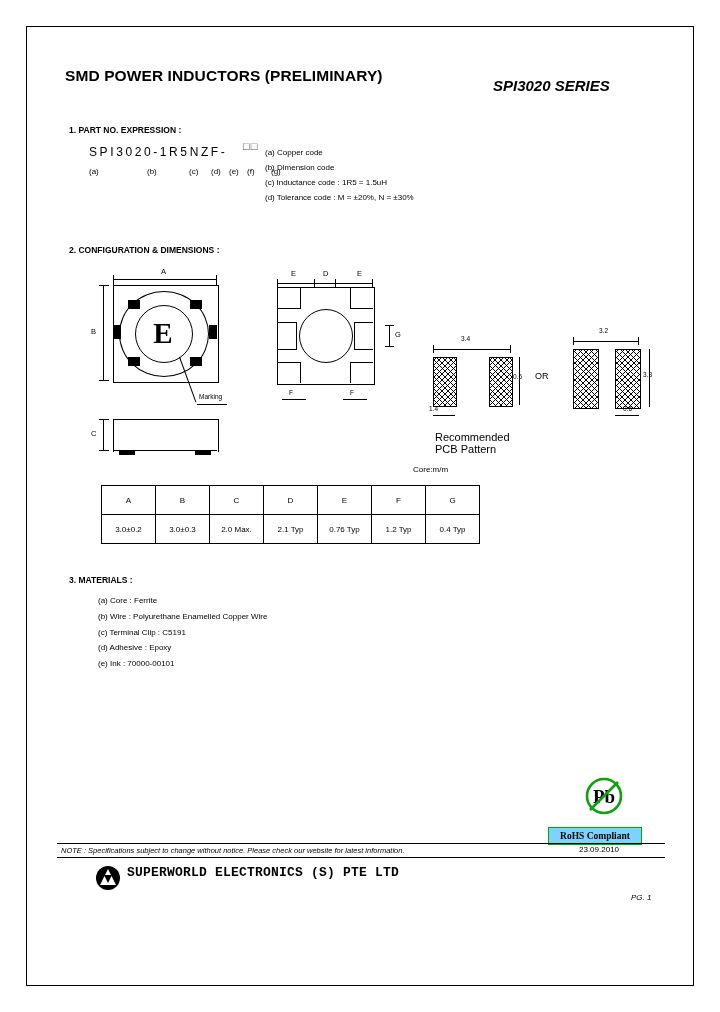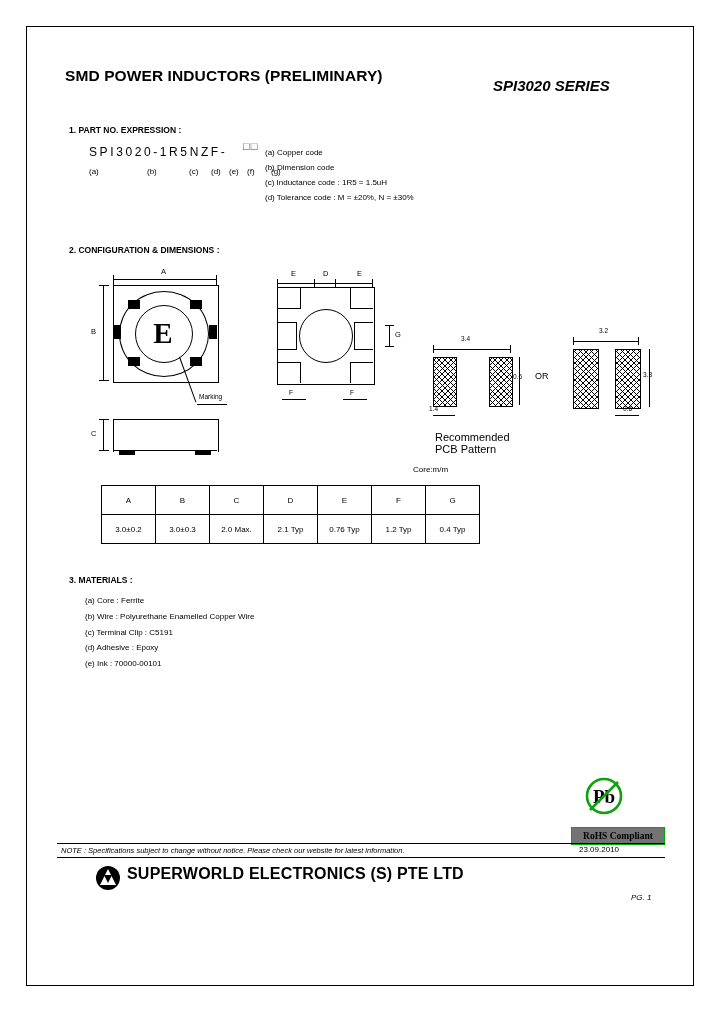--- a/index.html
+++ b/index.html
@@ -115,7 +115,7 @@
   
   .sec3-head{position:absolute;left:42px;top:548px;font-size:8.5px;font-weight:bold;}
   .mat{position:absolute;left:58px;top:566px;font-size:8px;line-height:15.8px;}
-  .mat div{white-space:nowrap;}
+  .mat div{white-space:nowrap;margin-left:13px;}
 
   
   .note{

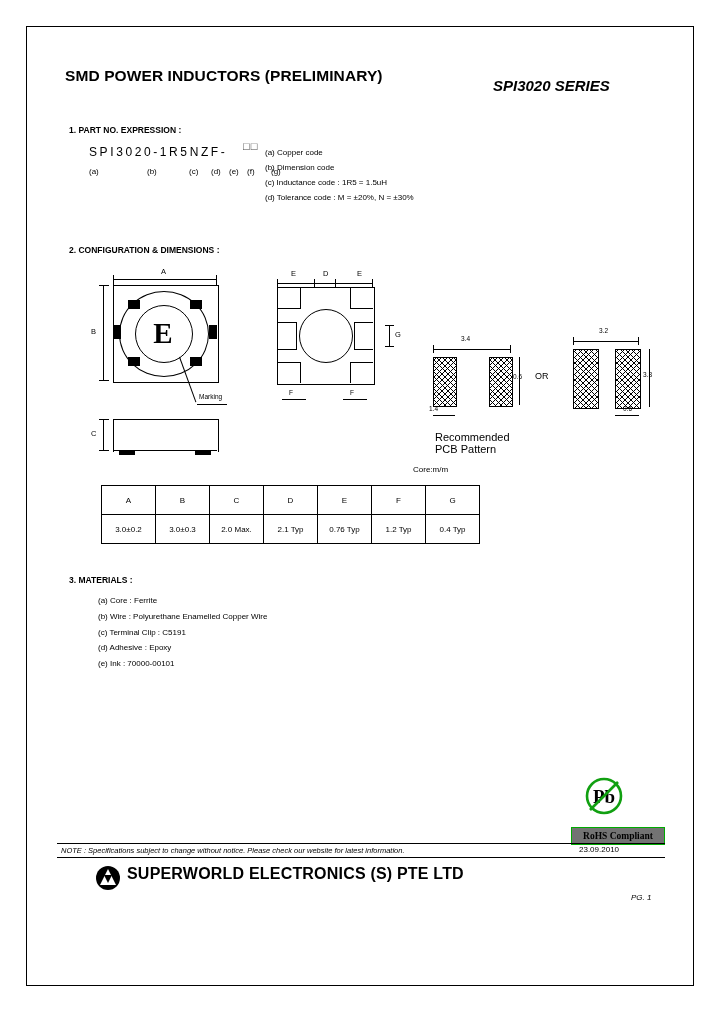--- a/index.html
+++ b/index.html
@@ -125,8 +125,8 @@
     padding:2px 0 2px 4px;box-sizing:border-box;
   }
   .rohs-badge{
-    position:absolute;left:544px;top:800px;
-    width:92px;height:16px;background:#737373;
+    position:absolute;left:521px;top:800px;
+    width:92px;height:16px;background:#7dd3fc;
     border:1px solid #0a0;
     color:#000;font-size:9.5px;font-weight:bold;
     display:flex;align-items:center;justify-content:center;

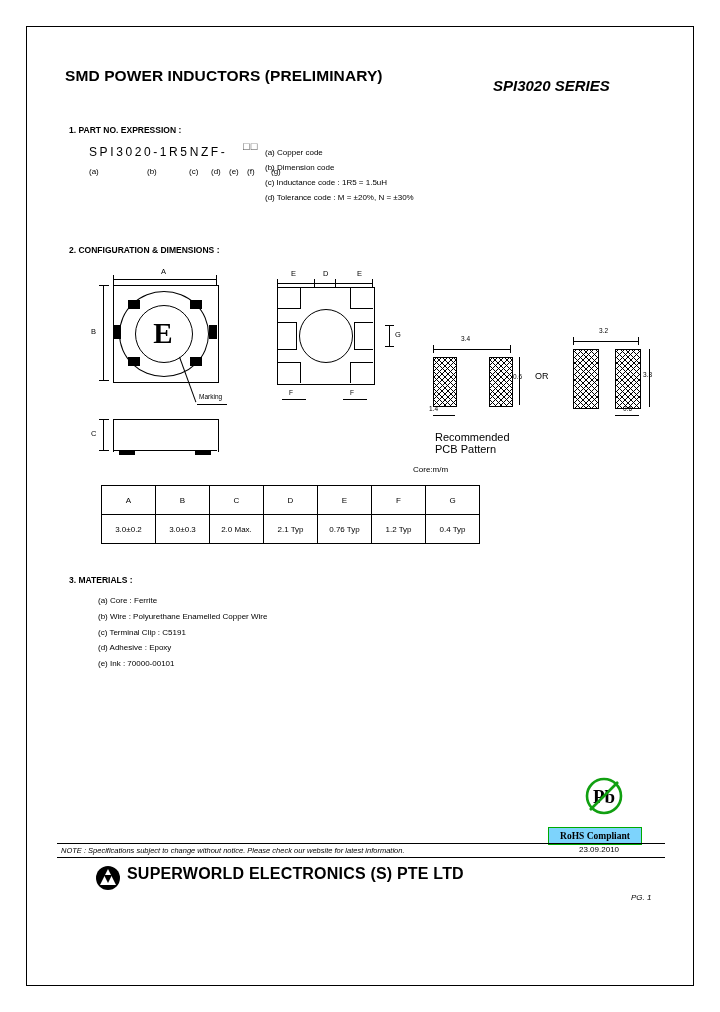--- a/index.html
+++ b/index.html
@@ -137,7 +137,7 @@
   }
   .company{
     position:absolute;left:100px;top:838px;
-    font-size:16px;font-weight:bold;font-family:Liberation Sans, sans-serif;
+    font-size:13px;font-weight:bold;font-family:Liberation Mono, monospace;
     white-space:nowrap;letter-spacing:0.2px;
   }
   .logo{position:absolute;left:66px;top:838px;width:30px;height:26px;}

